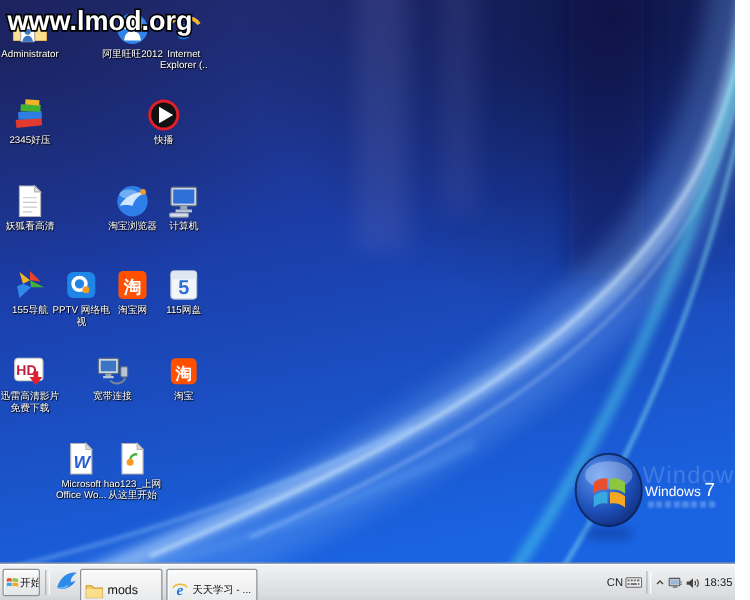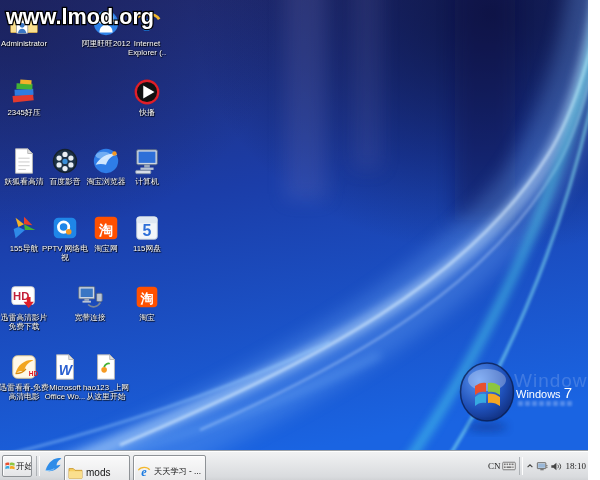--- a/index.html
+++ b/index.html
@@ -139,7 +139,7 @@
       </div>
     <div class="lbl">2345好压</div>
   </div>
-  <div class="dicon" style="left:125px;top:77px">
+  <div class="dicon" style="left:109px;top:77px">
     <div class="ic">
         <svg viewBox="0 0 32 32">
           <circle cx="16" cy="16" r="13" fill="#111"></circle>

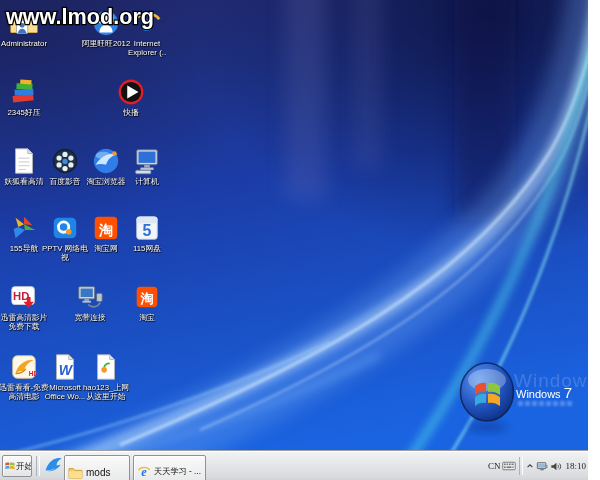--- a/index.html
+++ b/index.html
@@ -165,24 +165,6 @@
       </div>
     <div class="lbl">妖狐看高清</div>
   </div>
-  <div class="dicon" style="left:43px;top:146px">
-    <div class="ic">
-        <svg viewBox="0 0 32 32">
-          <circle cx="16" cy="16" r="13" fill="#14202e"></circle>
-          <circle cx="16" cy="16" r="11.5" fill="#1d3246"></circle>
-          <g fill="#e8eef4">
-            <circle cx="16" cy="9" r="2.8"></circle>
-            <circle cx="22.3" cy="12.8" r="2.8"></circle>
-            <circle cx="22.3" cy="20.2" r="2.8"></circle>
-            <circle cx="16" cy="24" r="2.8"></circle>
-            <circle cx="9.7" cy="20.2" r="2.8"></circle>
-            <circle cx="9.7" cy="12.8" r="2.8"></circle>
-          </g>
-          <circle cx="16" cy="16.5" r="2.8" fill="#3a8fd8"></circle>
-        </svg>
-      </div>
-    <div class="lbl">百度影音</div>
-  </div>
   <div class="dicon" style="left:84px;top:146px">
     <div class="ic">
         <svg viewBox="0 0 32 32">

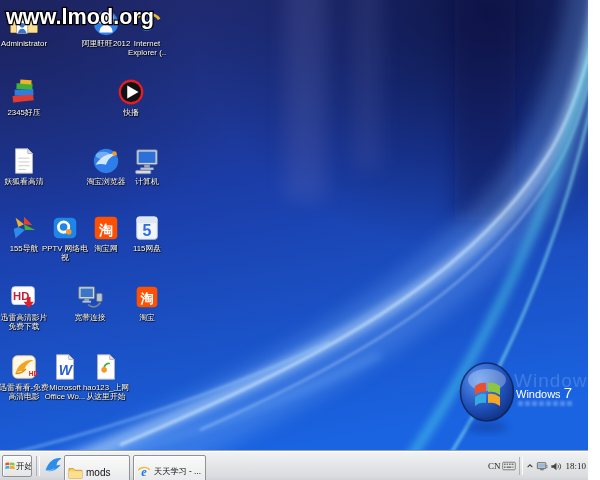--- a/index.html
+++ b/index.html
@@ -263,17 +263,6 @@
     <div class="lbl">淘宝</div>
   </div>
 
-  <div class="dicon" style="left:2px;top:352px">
-    <div class="ic">
-        <svg viewBox="0 0 32 32">
-          <rect x="4" y="4" width="24" height="24" rx="5" fill="#fff8e8" stroke="#e0c890"></rect>
-          <path d="M7 23 C9 12 21 7 26 9 C20 11 17 15 16 21 C13 19 9 21 7 23z" fill="#f2a51f"></path>
-          <path d="M7 23c5 0 9-2 11-5" stroke="#d88a10" stroke-width="1.5" fill="none"></path>
-          <text x="21" y="26" font-size="7" fill="#e01f2a" font-weight="bold">HD</text>
-        </svg>
-      </div>
-    <div class="lbl">迅雷看看-免费 高清电影</div>
-  </div>
   <div class="dicon" style="left:43px;top:352px">
     <div class="ic">
         <svg viewBox="0 0 32 32">

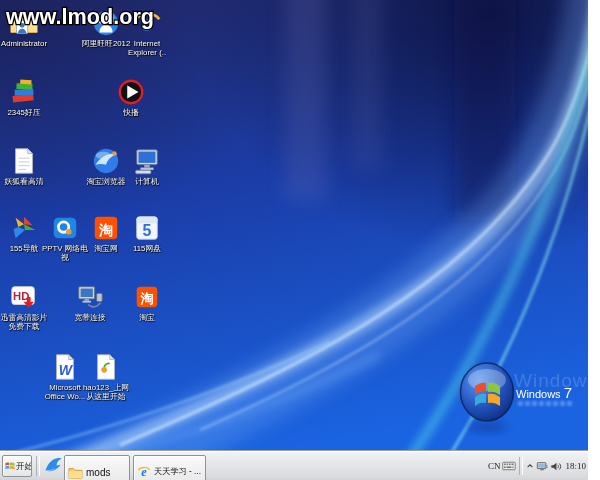--- a/index.html
+++ b/index.html
@@ -21,7 +21,7 @@
   .tbtn svg{margin-right:3px;flex:none;}
   .groove{position:absolute;top:5px;width:2px;height:20px;border-left:1px solid #aeb2b6;border-right:1px solid #fdfdfd;}
   .tray{position:absolute;right:2px;top:0;height:30px;display:flex;align-items:center;font-size:9px;color:#222;}
-  .tray .item{margin:0 1px;display:flex;align-items:center;font-family:Liberation Serif, serif;}
+  .tray .item{margin:0 1px;display:flex;align-items:center;}
   .showdesk{width:6px;height:12px;background:#3e6cc0;border:1px solid #2a4f96;margin-left:2px;}
 </style>
 </head>

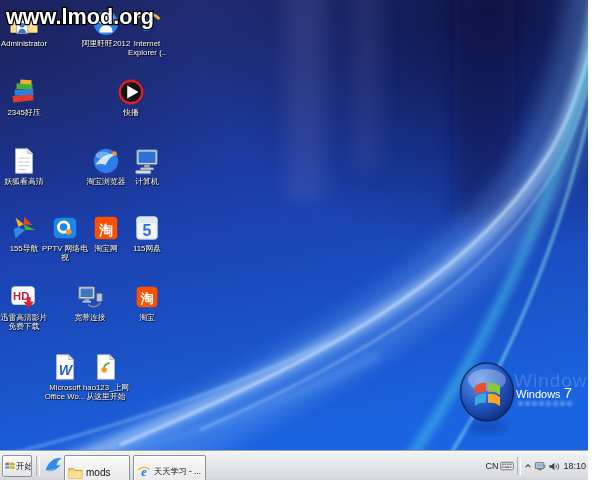--- a/index.html
+++ b/index.html
@@ -356,7 +356,7 @@
             <path d="M9 4.5c1.2 1 1.2 3 0 4 M11 3c2 1.8 2 5.2 0 7" stroke="#444" stroke-width="1.1" fill="none"></path>
           </svg>
         </span>
-      <span class="item" style="margin:0 2px;font-size:9px">18:10</span>
+      <span class="item" style="margin:0 2px;font-size:9px">18:35</span>
       <span class="showdesk"></span>
     </div>
   </div>

